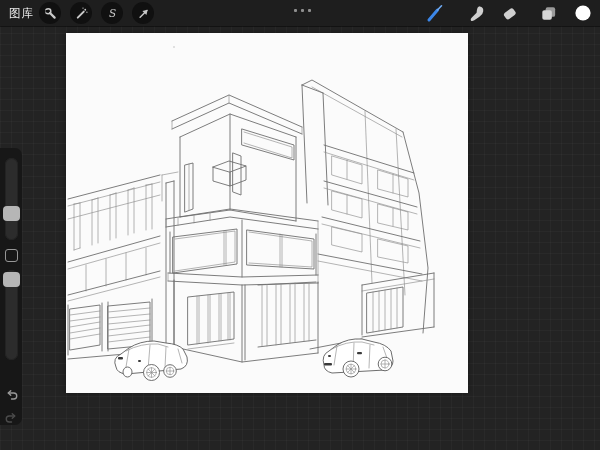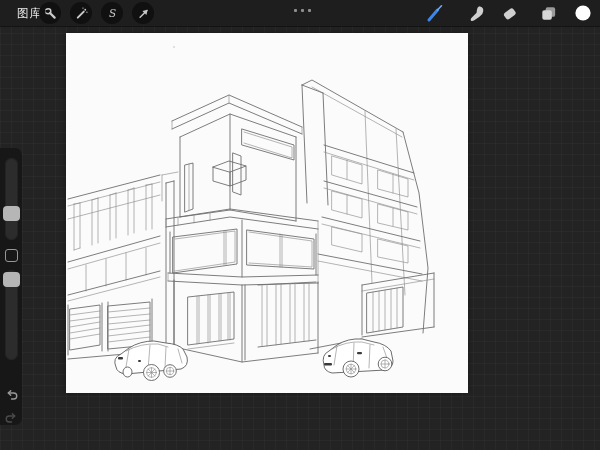--- a/index.html
+++ b/index.html
@@ -12,7 +12,7 @@
   
   #topbar{position:absolute;left:0;top:0;width:600px;height:26px;background:#1e1e1e;
     box-shadow:0 1px 0 rgba(0,0,0,.45);}
-  .gallery{position:absolute;left:9px;top:6px;font-size:11.5px;color:#ececec;letter-spacing:1px;cursor:default;margin-left:8px;}
+  .gallery{position:absolute;left:9px;top:6px;font-size:11.5px;color:#ececec;letter-spacing:1px;cursor:default;}
   .circ{position:absolute;top:2px;width:22px;height:22px;border-radius:50%;background:#101010;
     display:flex;align-items:center;justify-content:center;}
   .rtool{position:absolute;top:2px;width:24px;height:22px;display:flex;align-items:center;justify-content:center;}

